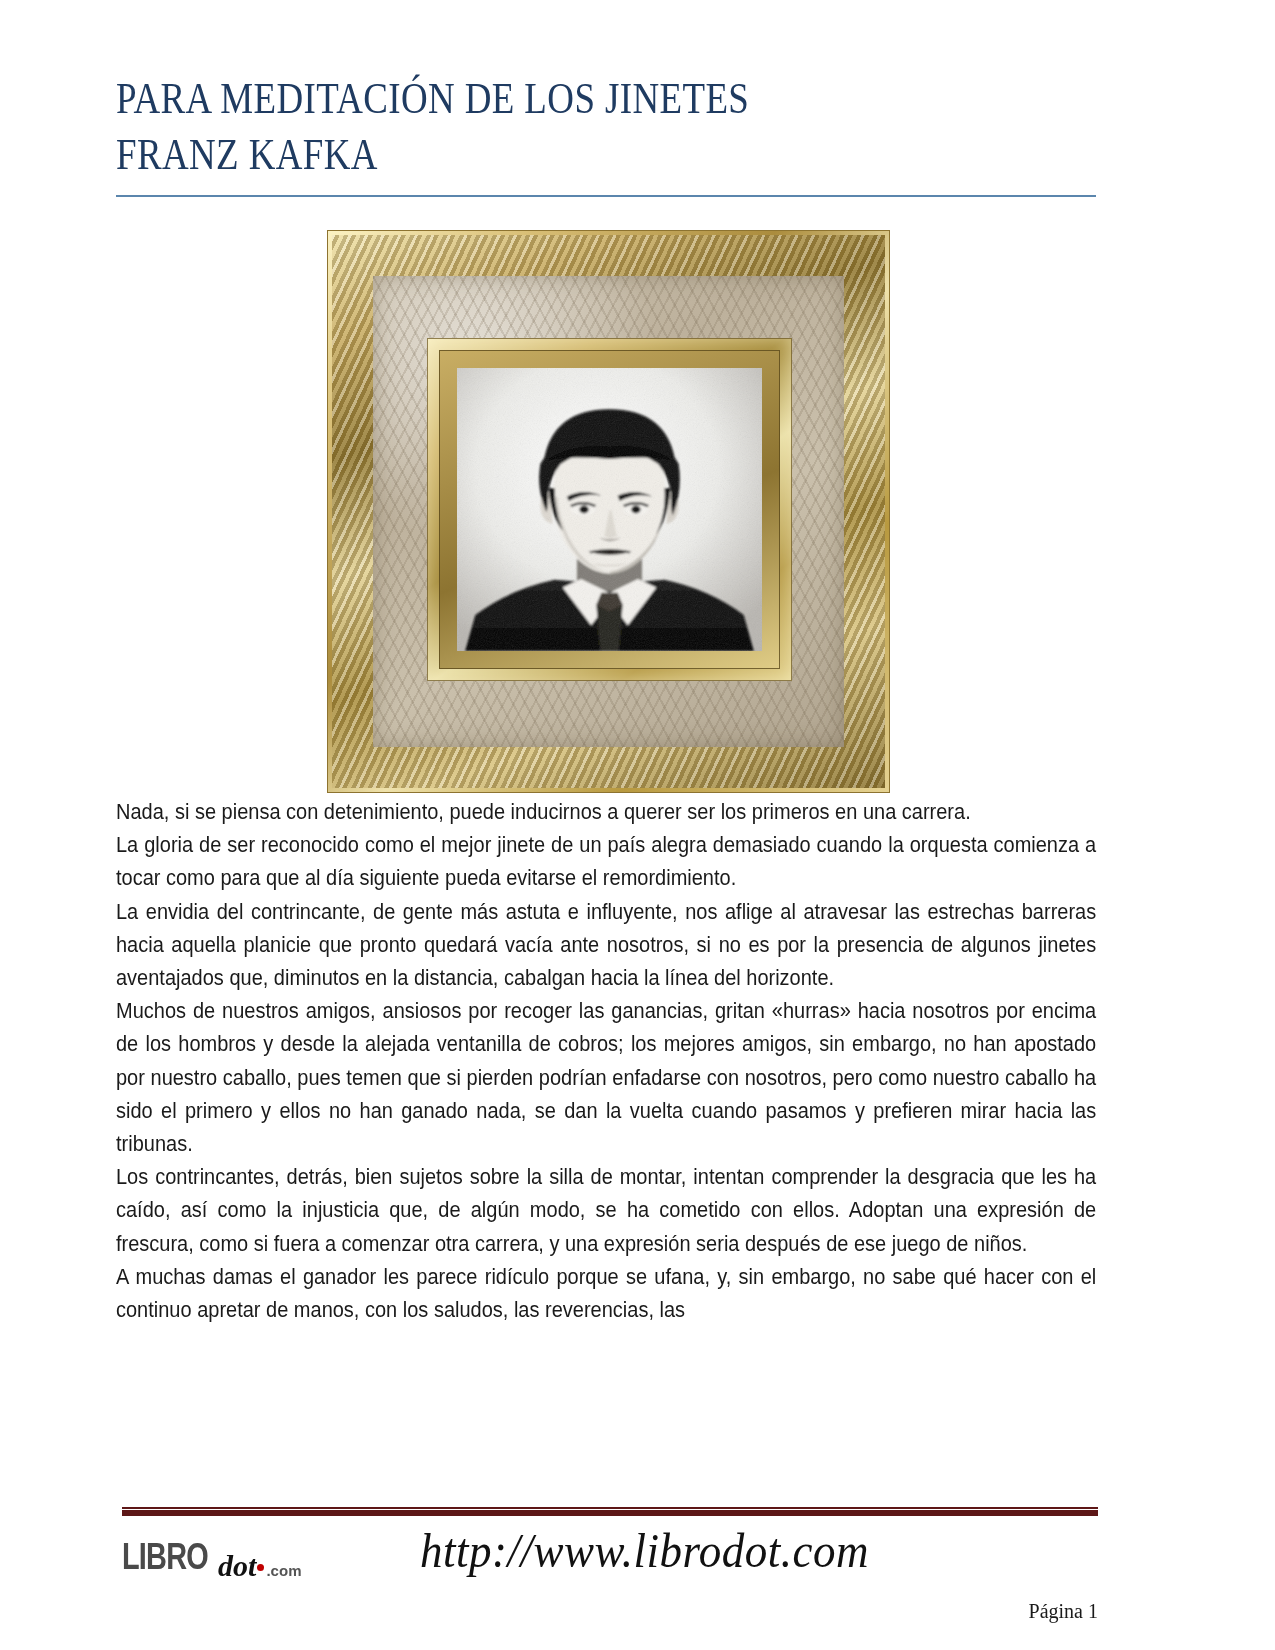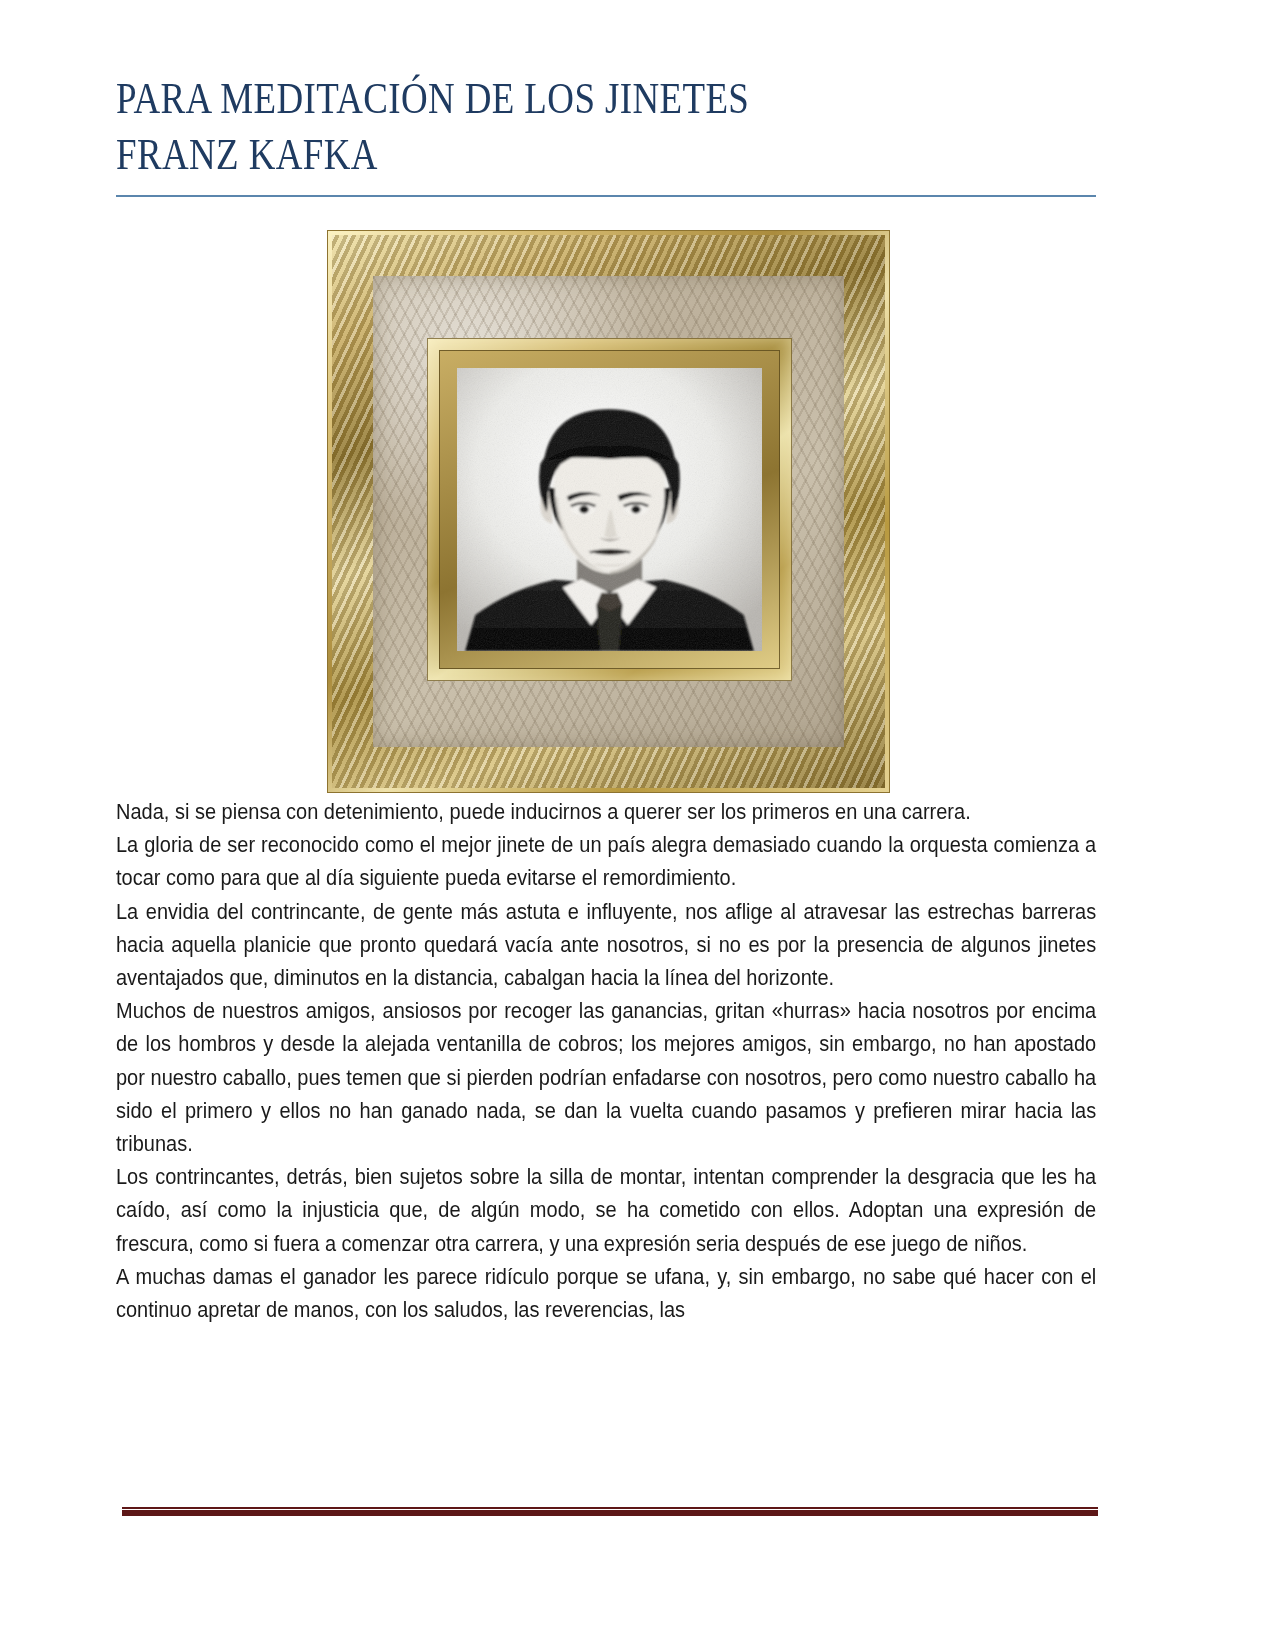--- a/index.html
+++ b/index.html
@@ -380,6 +380,15 @@
 
   <div class="footer-rule"></div>
 
+  <div class="footer">
+    <div class="logo">
+      <span class="logo-libro">LIBRO</span><span class="logo-dot">dot</span><span class="logo-reddot"></span><span class="logo-com">.com</span>
+    </div>
+
+    <div class="footer-url">http://www.librodot.com</div>
+
+    <div class="page-number">Página 1</div>
+  </div>
 
 </div>
 

